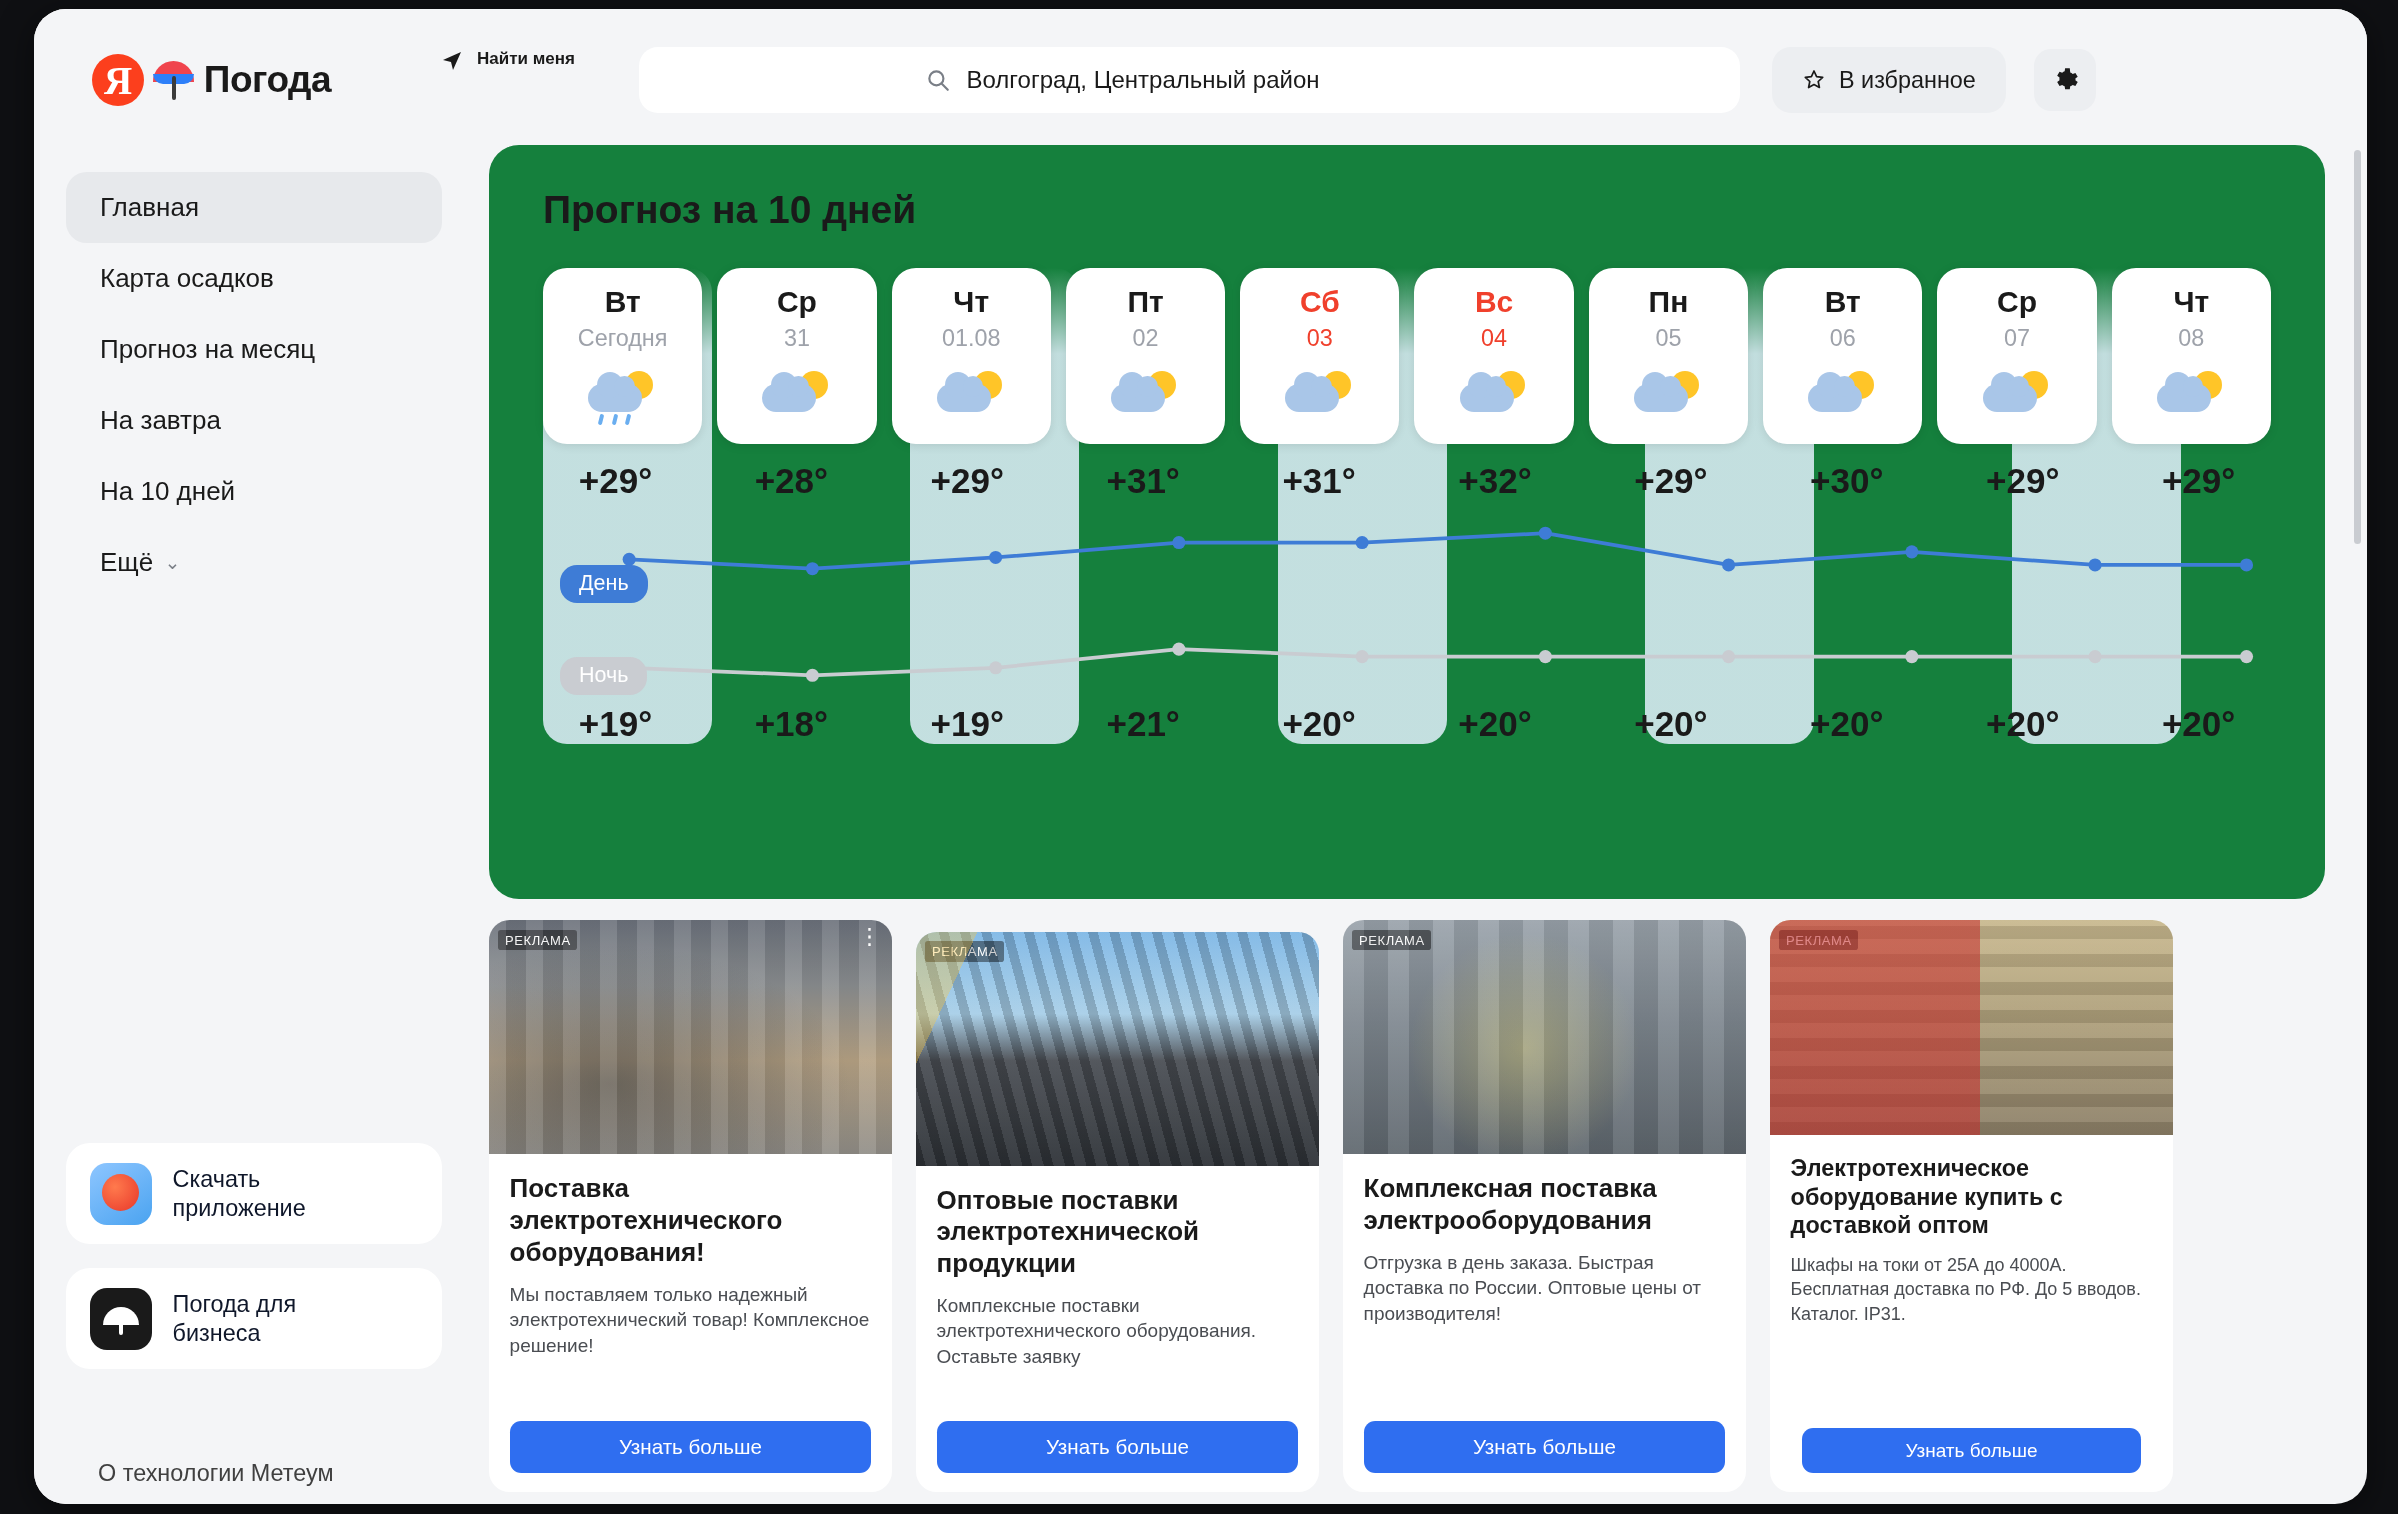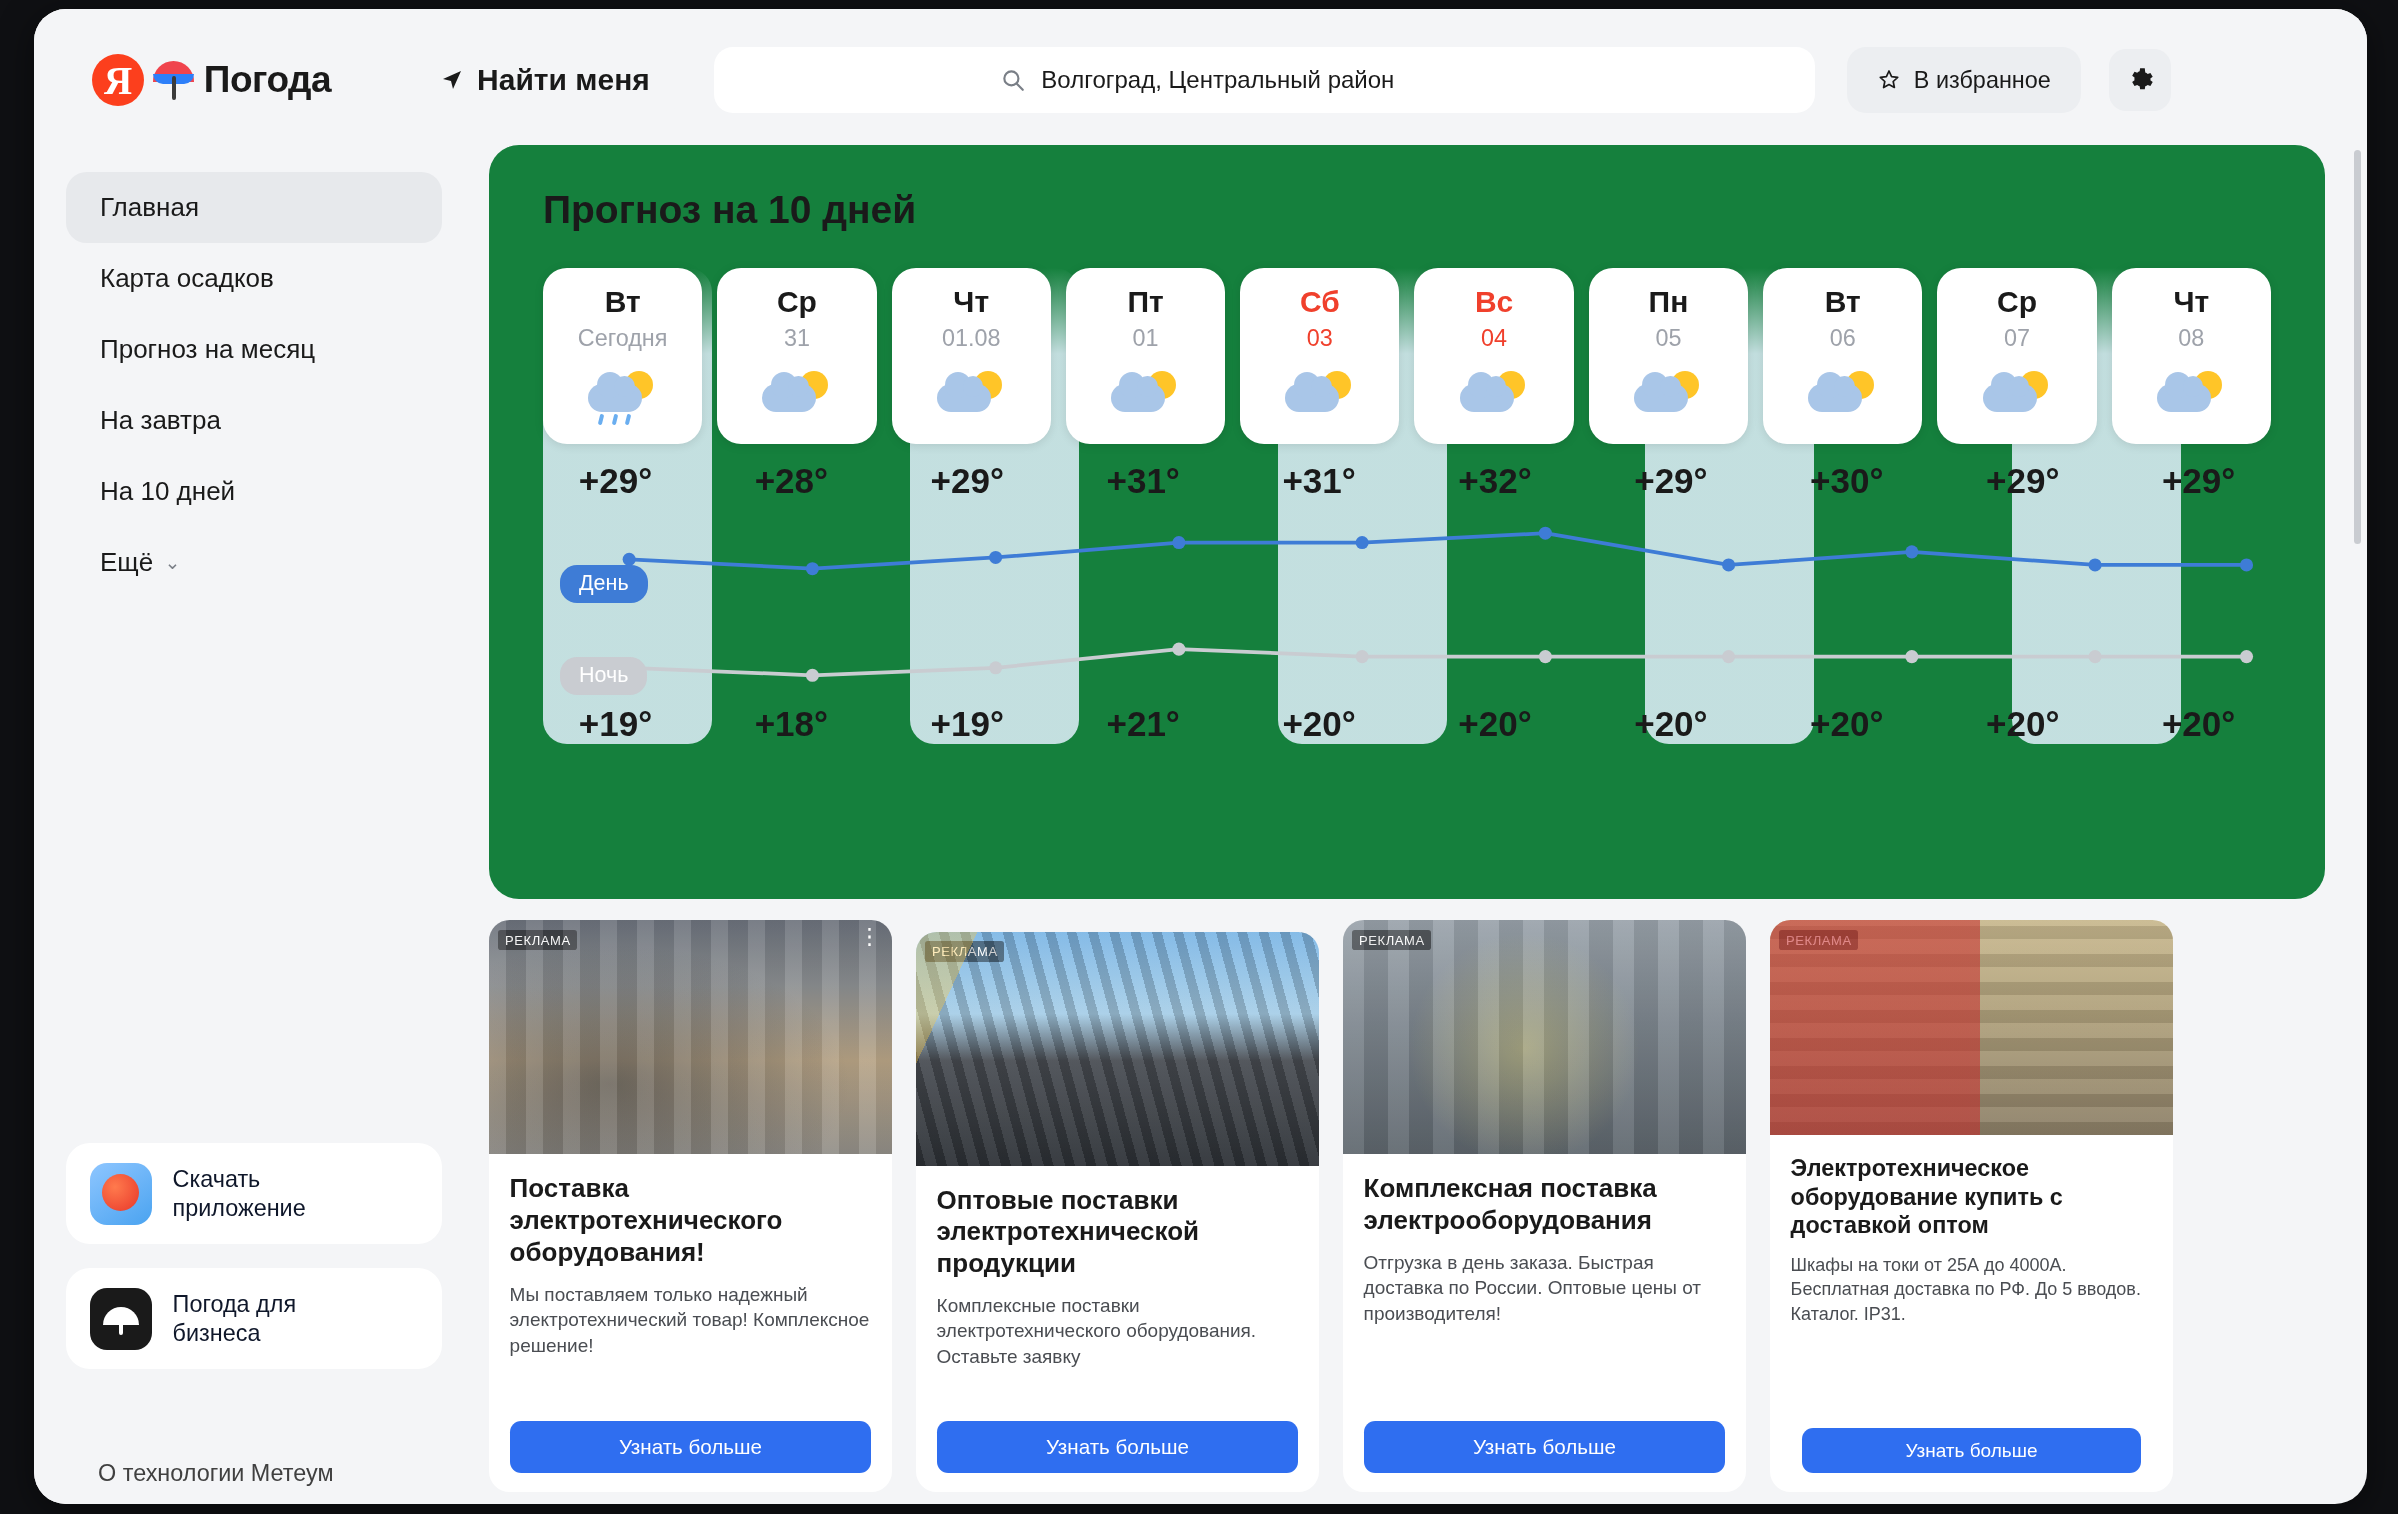--- a/index.html
+++ b/index.html
@@ -62,9 +62,9 @@
   .find-me {
     margin-left: 77px;
     height: 62px; padding: 0 32px;
-    display: flex; align-items: center; gap: 13px;
+    display: flex; align-items: flex-start; gap: 13px;
     border-radius: 17px; background: #f4f5f7;
-    font-size: 30px; font-weight: bold; color: #1a1a1a;
+    font-size: 17px; font-weight: bold; color: #1a1a1a;
     cursor: pointer;
   }
   .find-me svg { flex: none; }

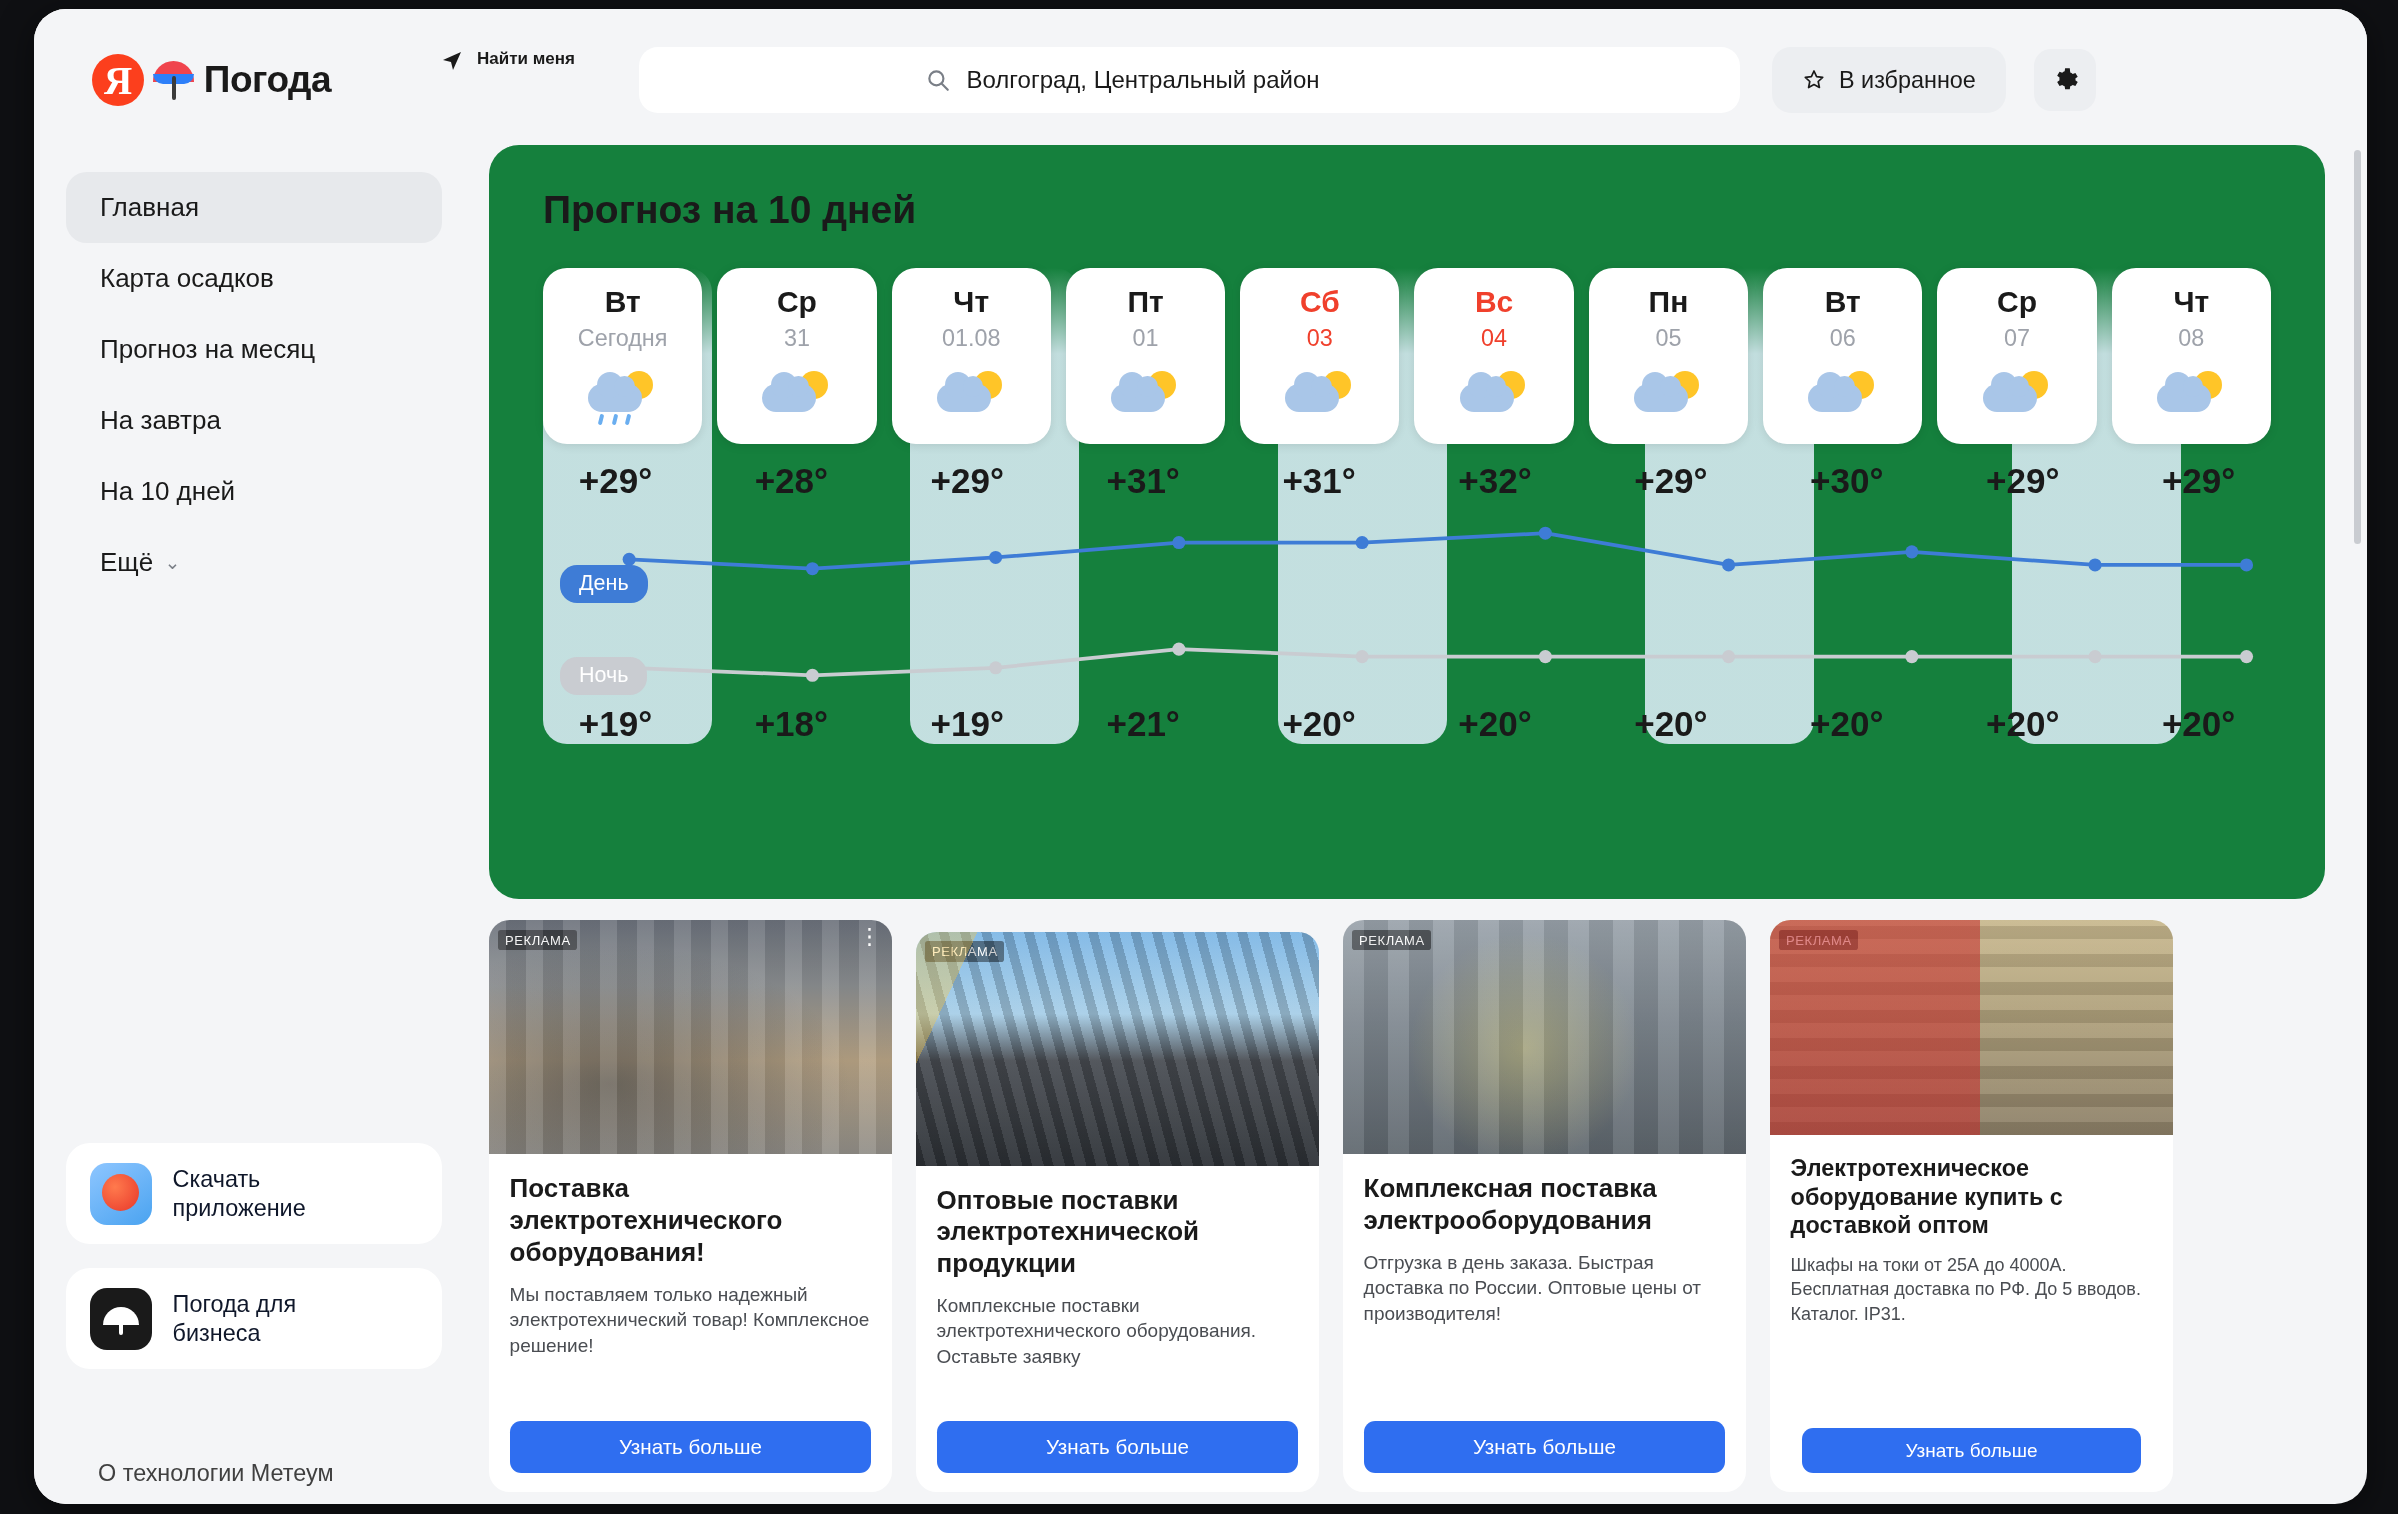--- a/index.html
+++ b/index.html
@@ -427,7 +427,7 @@
         </div>
         <div class="day">
           <div class="dow">Пт</div>
-          <div class="date">01</div>
+          <div class="date">02</div>
           <div class="ico">
               <div class="wicon">
                 <div class="sun"></div>

